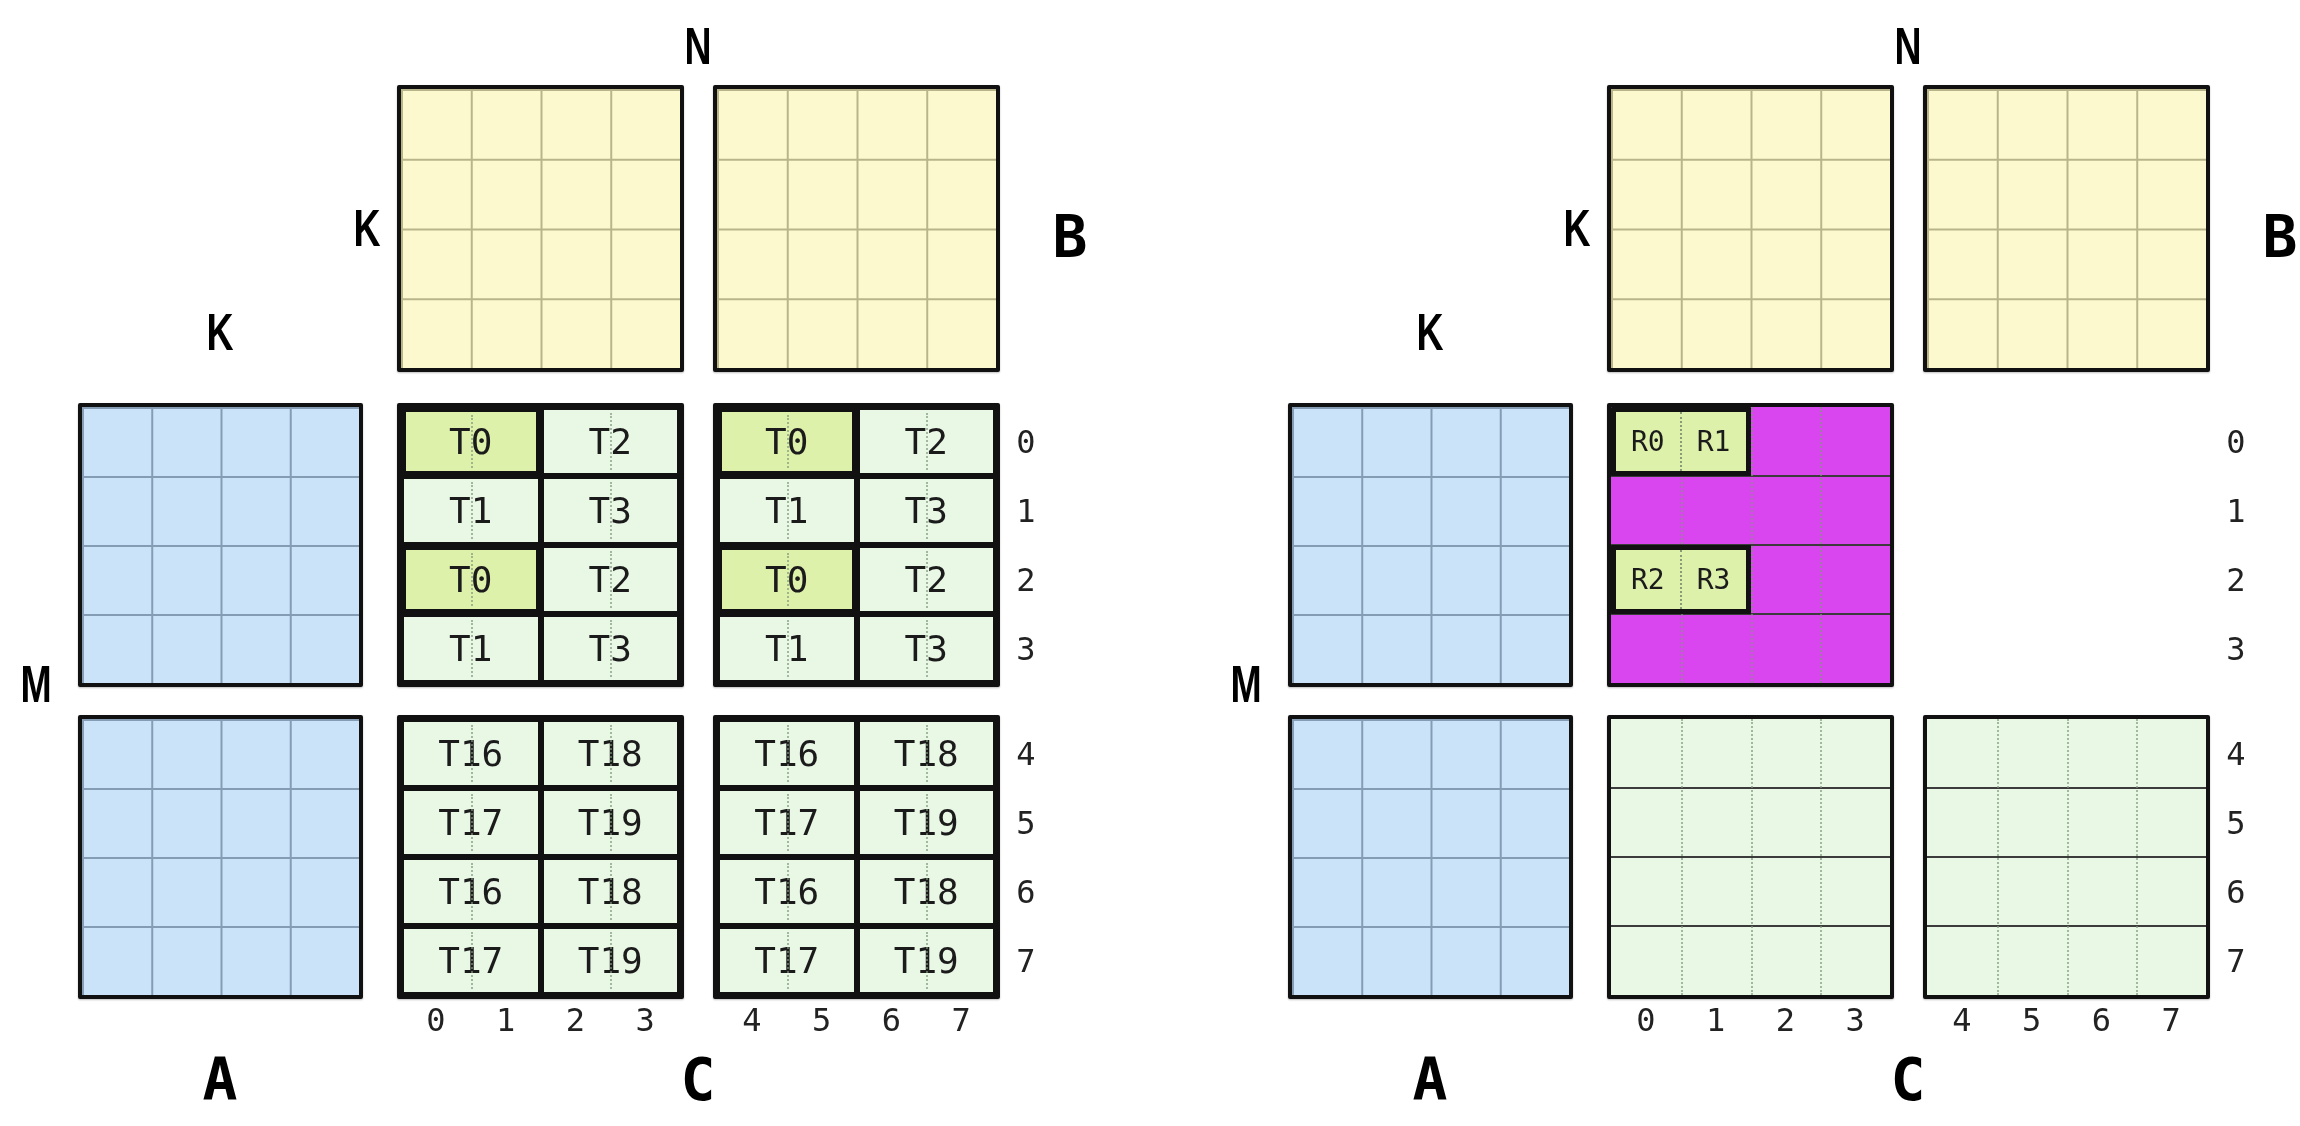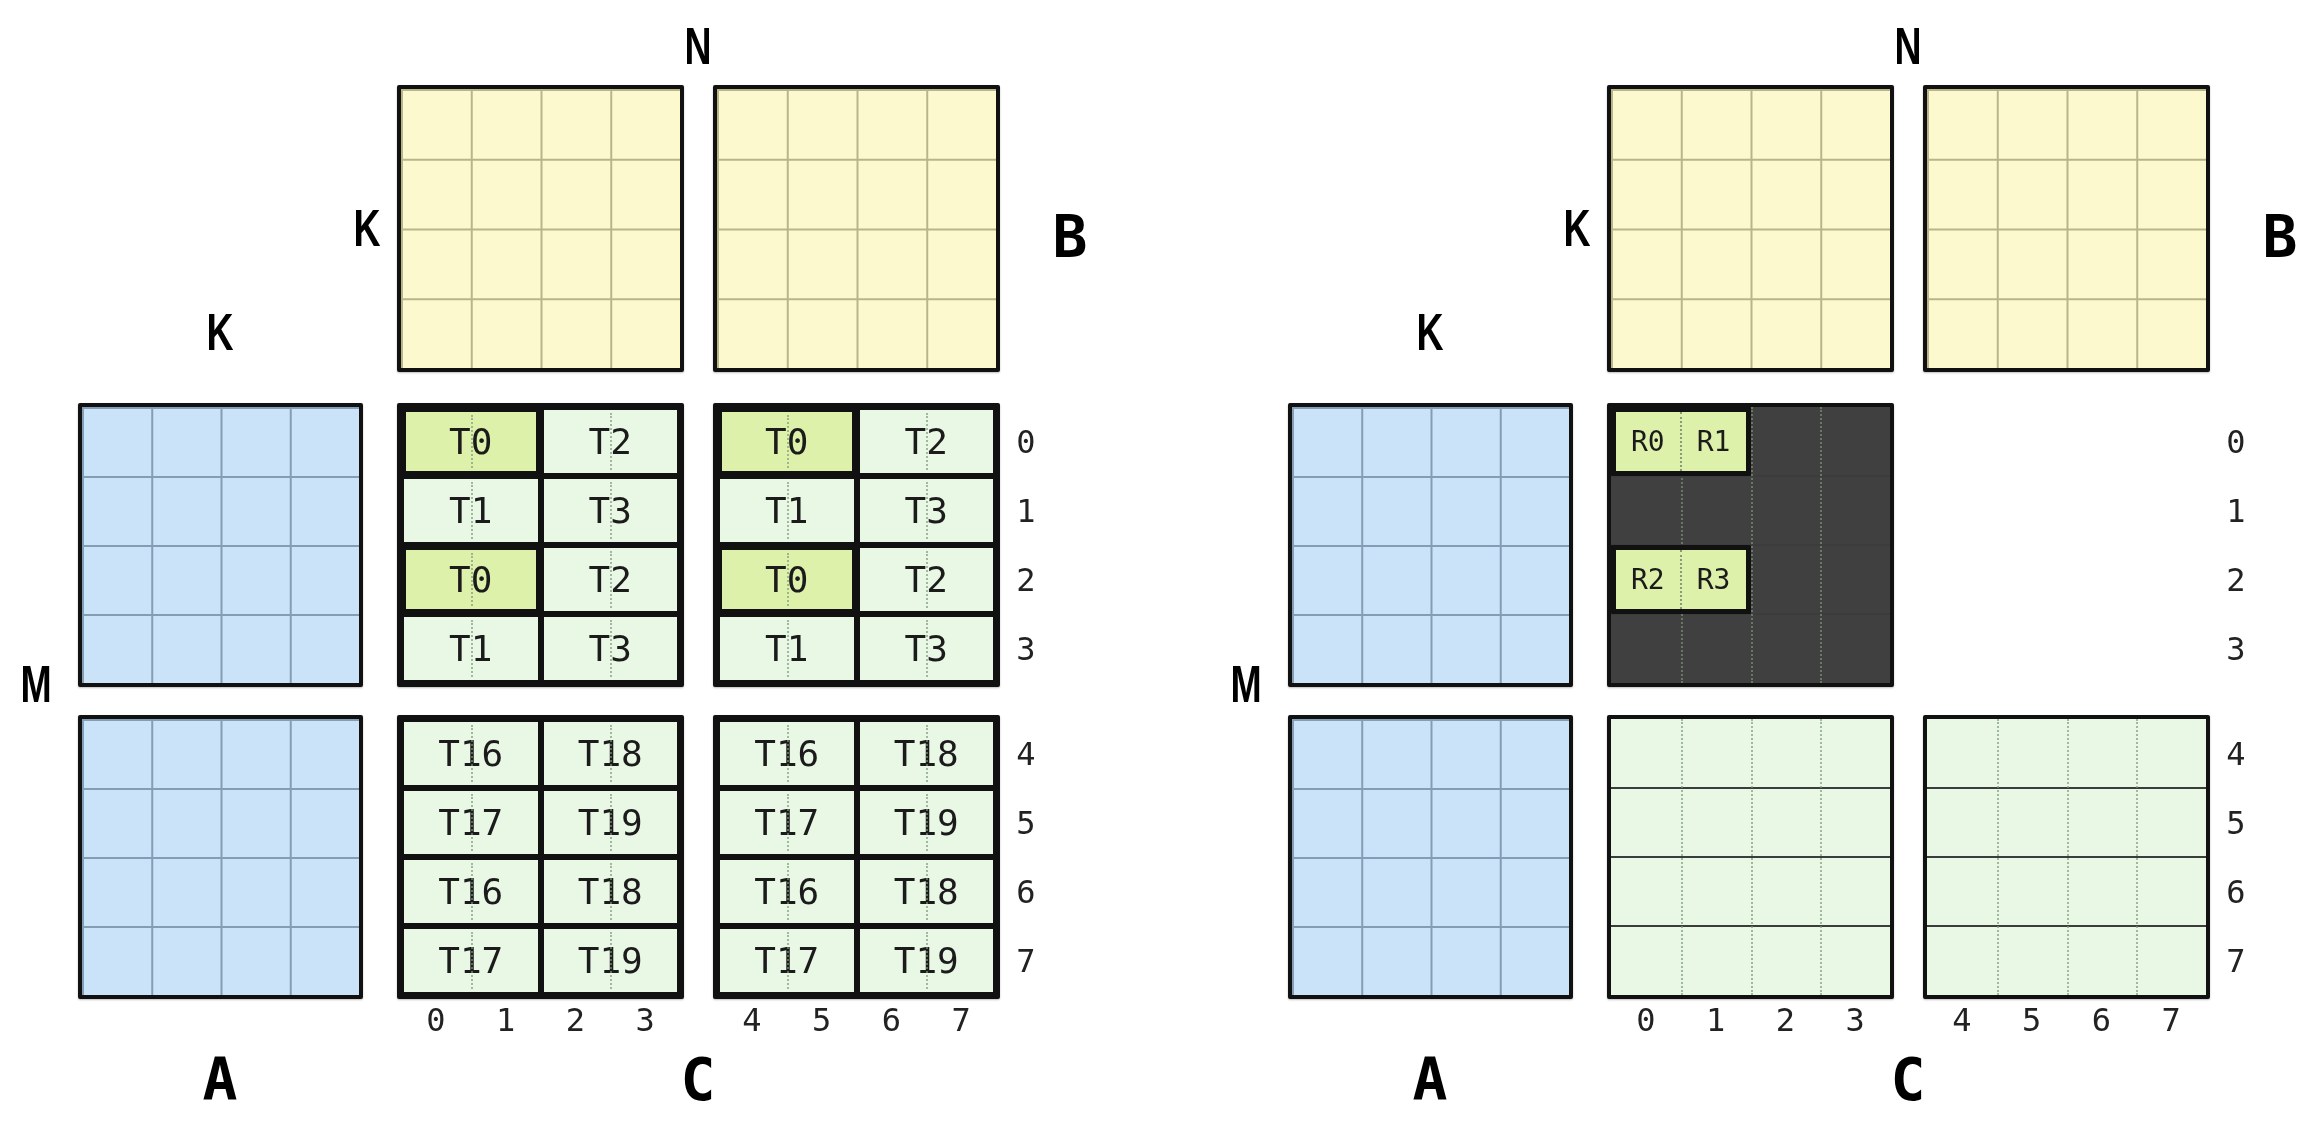--- a/index.html
+++ b/index.html
@@ -201,7 +201,7 @@
       <div class="block" style="left: 713px; top: 85px; width: 287px; height: 287px; background-color: rgb(252, 249, 207); border-color: rgb(17, 17, 17); background-image: linear-gradient(to right, rgb(185, 181, 138) 2px, transparent 2px), linear-gradient(rgb(185, 181, 138) 2px, transparent 2px); background-size: 25% 25%;"></div>
       <div class="block" style="left: 78px; top: 403px; width: 285px; height: 284px; background-color: rgb(203, 227, 248); border-color: rgb(17, 17, 17); background-image: linear-gradient(to right, rgb(132, 156, 180) 2px, transparent 2px), linear-gradient(rgb(132, 156, 180) 2px, transparent 2px); background-size: 25% 25%;"></div>
       <div class="block" style="left: 78px; top: 715px; width: 285px; height: 284px; background-color: rgb(203, 227, 248); border-color: rgb(17, 17, 17); background-image: linear-gradient(to right, rgb(132, 156, 180) 2px, transparent 2px), linear-gradient(rgb(132, 156, 180) 2px, transparent 2px); background-size: 25% 25%;"></div>
-      <div class="block" style="left: 397px; top: 403px; width: 287px; height: 284px; background-color: #404040; border-color: rgb(17, 17, 17);">
+      <div class="block" style="left: 397px; top: 403px; width: 287px; height: 284px; background-color: #d946ef; border-color: rgb(17, 17, 17);">
         <div class="hline" style="top: 68px;"></div>
         <div class="hline" style="top: 137px;"></div>
         <div class="hline" style="top: 206px;"></div>

